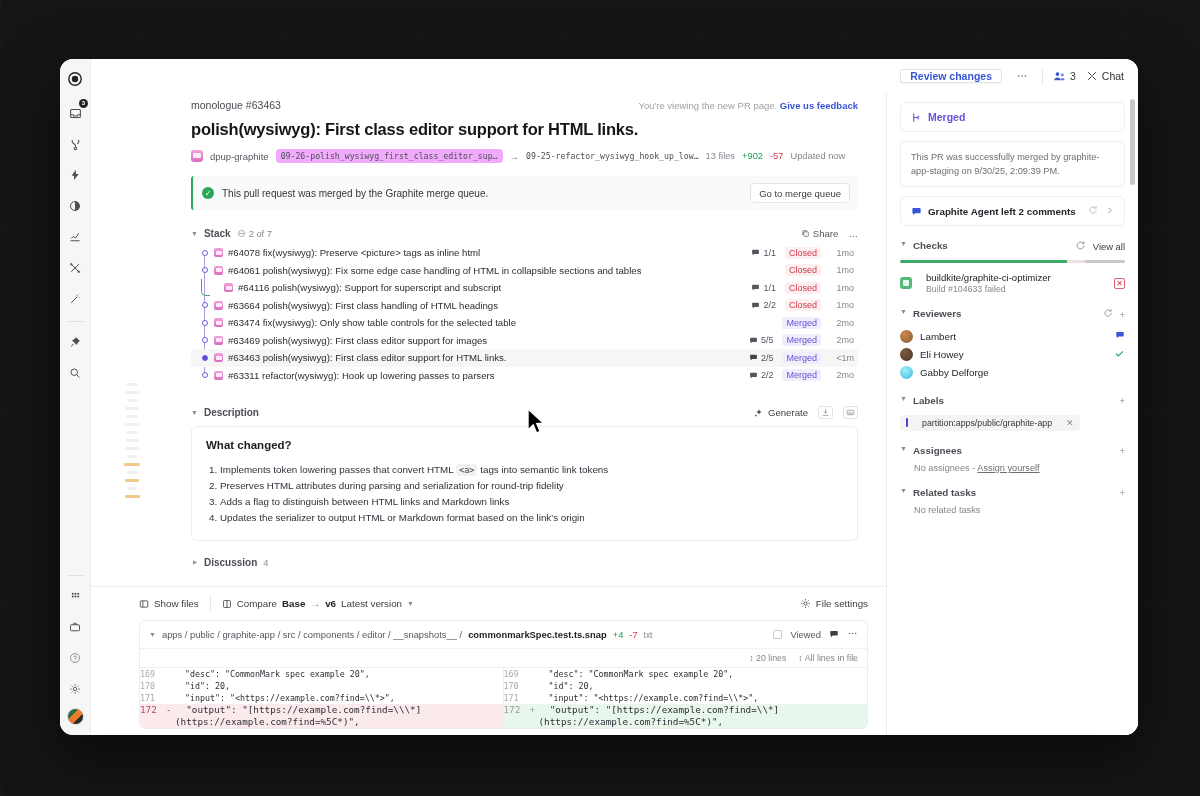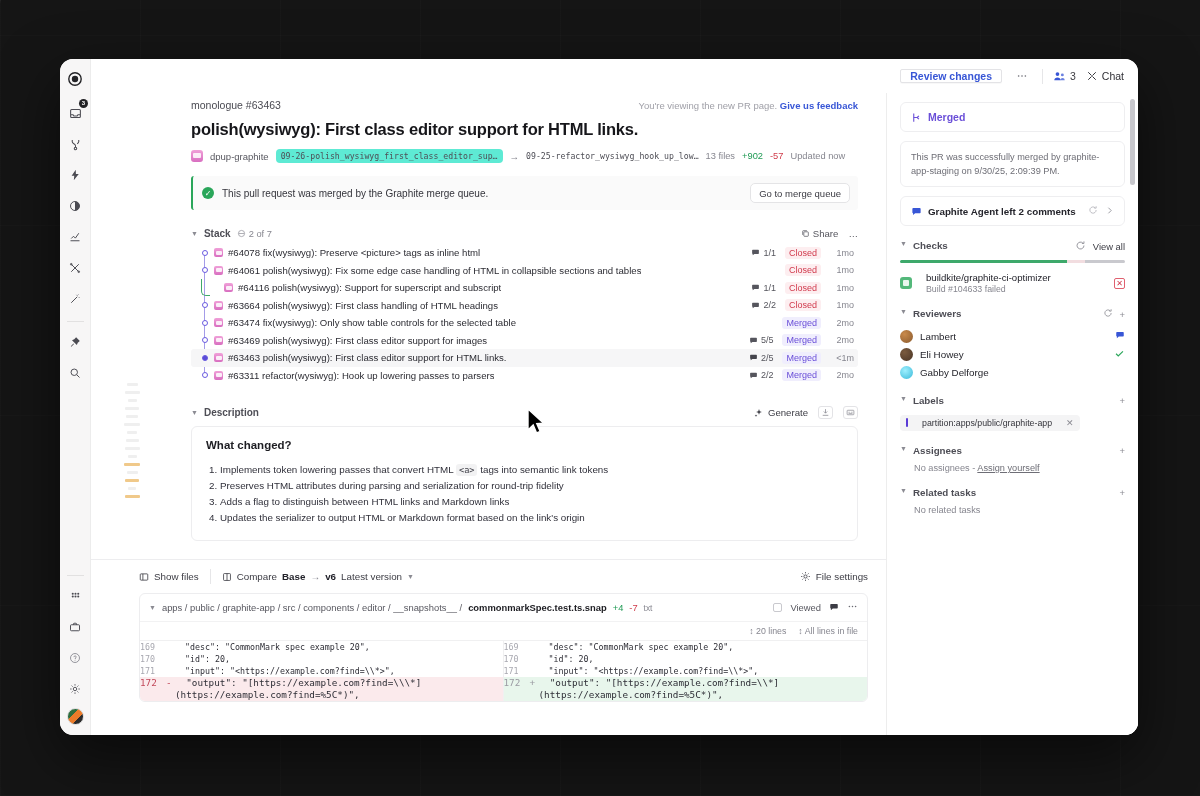--- a/index.html
+++ b/index.html
@@ -93,7 +93,7 @@
   }
   .meta .org-ico:after{content:"";position:absolute;left:2px;top:3px;width:8px;height:5px;background:#fff;border-radius:1px;opacity:.85;}
   .chip-branch {
-    background: #5eead4; border-radius: 4px; padding: 2px 5px;
+    background: #f0abfc; border-radius: 4px; padding: 2px 5px;
     font-family: "DejaVu Sans Mono", monospace; font-size: 8.2px; color: #4e4e56;
     white-space: nowrap;
   }

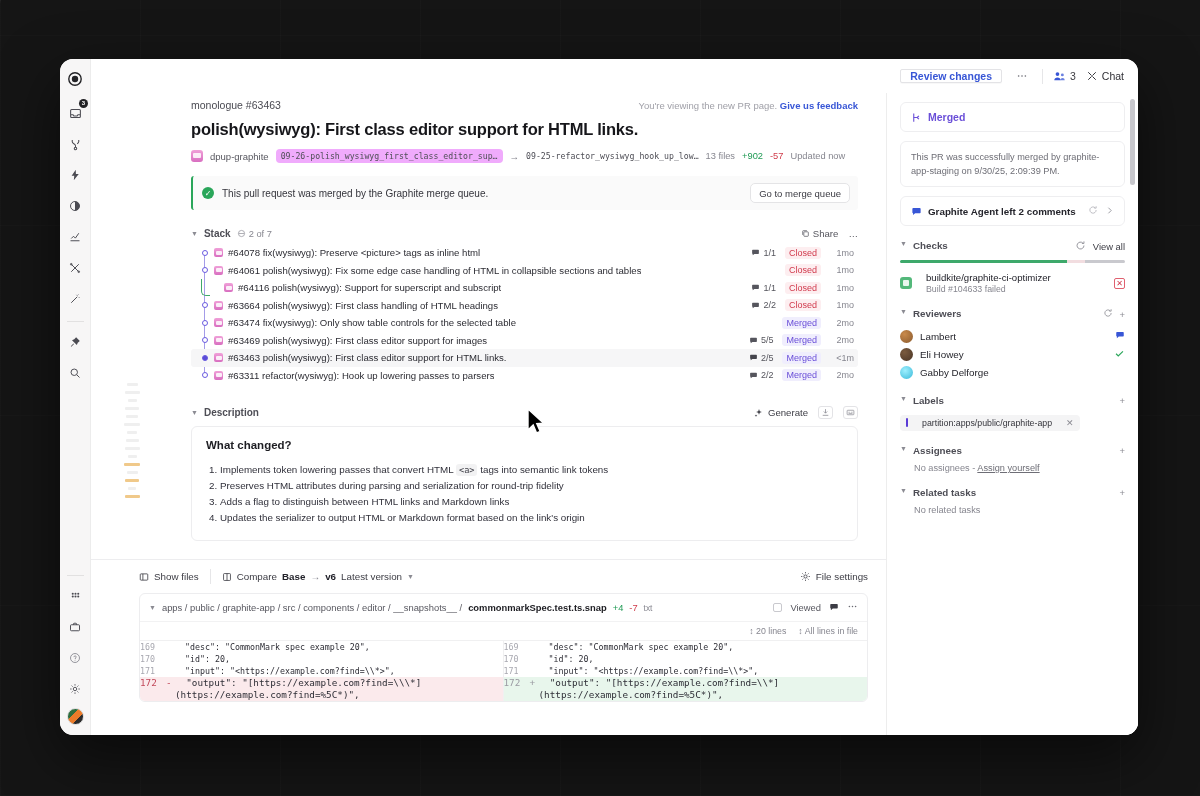--- a/index.html
+++ b/index.html
@@ -598,6 +598,11 @@
             </ol>
           </div>
 
+          <div class="disc-head">
+            <span class="caret" style="transform:rotate(-90deg);display:inline-block">▼</span>
+            <span>Discussion</span>
+            <span class="disc-count">4</span>
+          </div>
         </div>
 
         <div class="files-bar">

